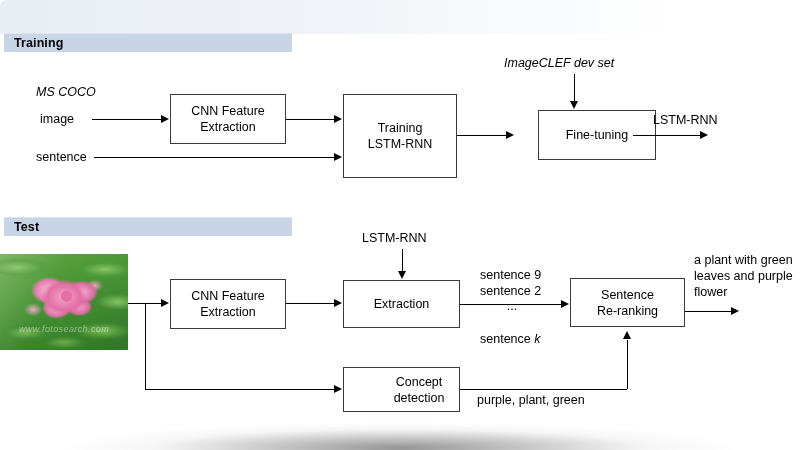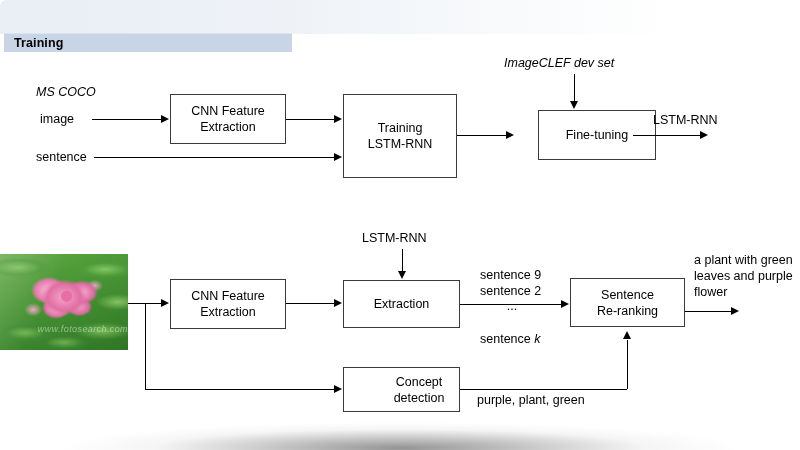--- a/index.html
+++ b/index.html
@@ -182,6 +182,9 @@
   <div class="hline" style="left:633px; top:135px; width:68px;"></div>
   <div class="arrow-r" style="left:700px; top:130.5px;"></div>
 
+  <div class="section-bar" style="left:4px; top:217px; width:288px;">
+    <span class="label">Test</span>
+  </div>
 
   <div class="photo" style="left:0px; top:254px; width:128px; height:96px;">
     <div class="watermark">www.fotosearch.com</div>

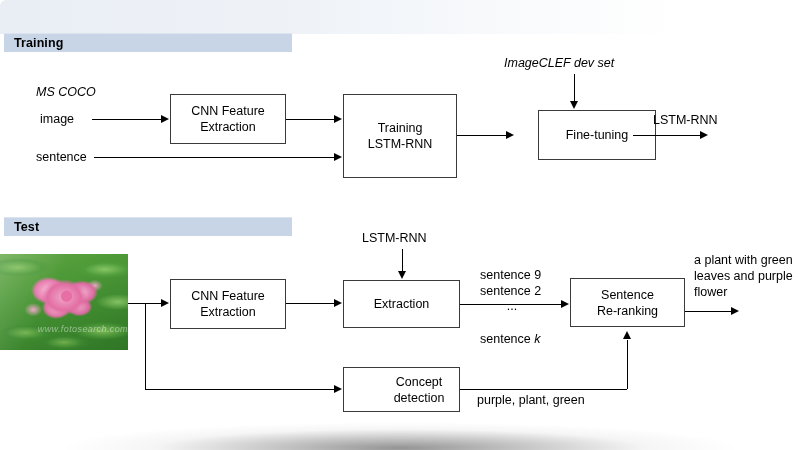--- a/index.html
+++ b/index.html
@@ -130,7 +130,7 @@
     position: absolute;
     left: 0; right: 0;
     bottom: 16px;
-    text-align: right;
+    text-align: center;
     font-size: 9px;
     color: rgba(255,255,255,0.45);
     font-style: italic;

